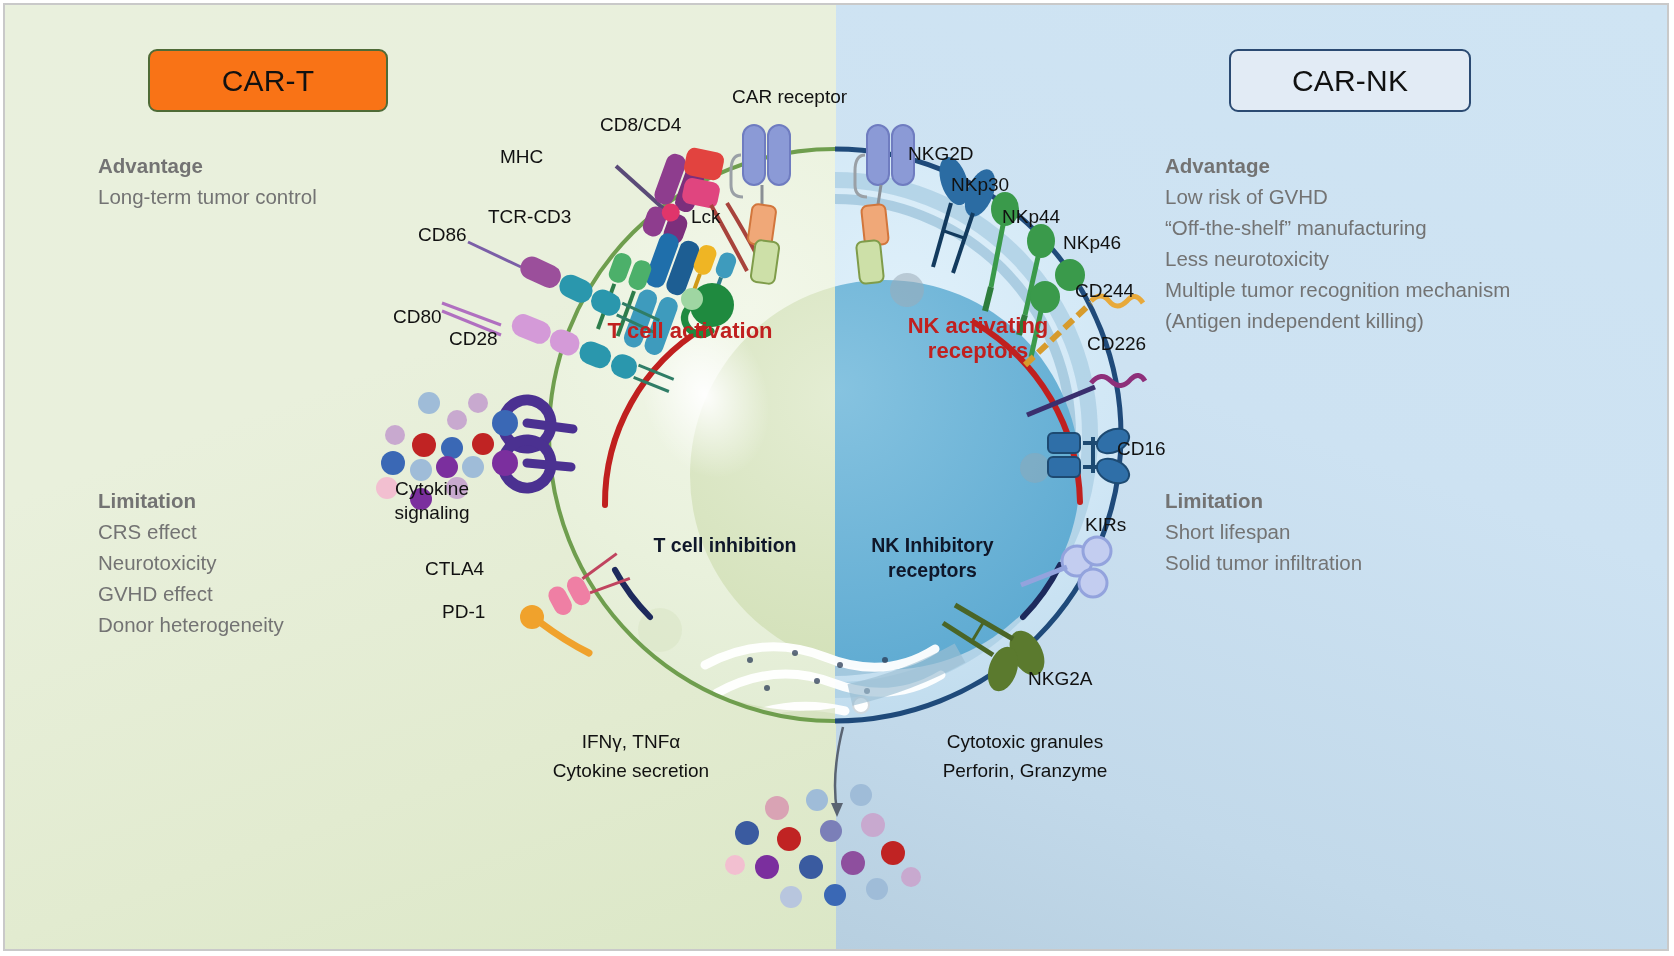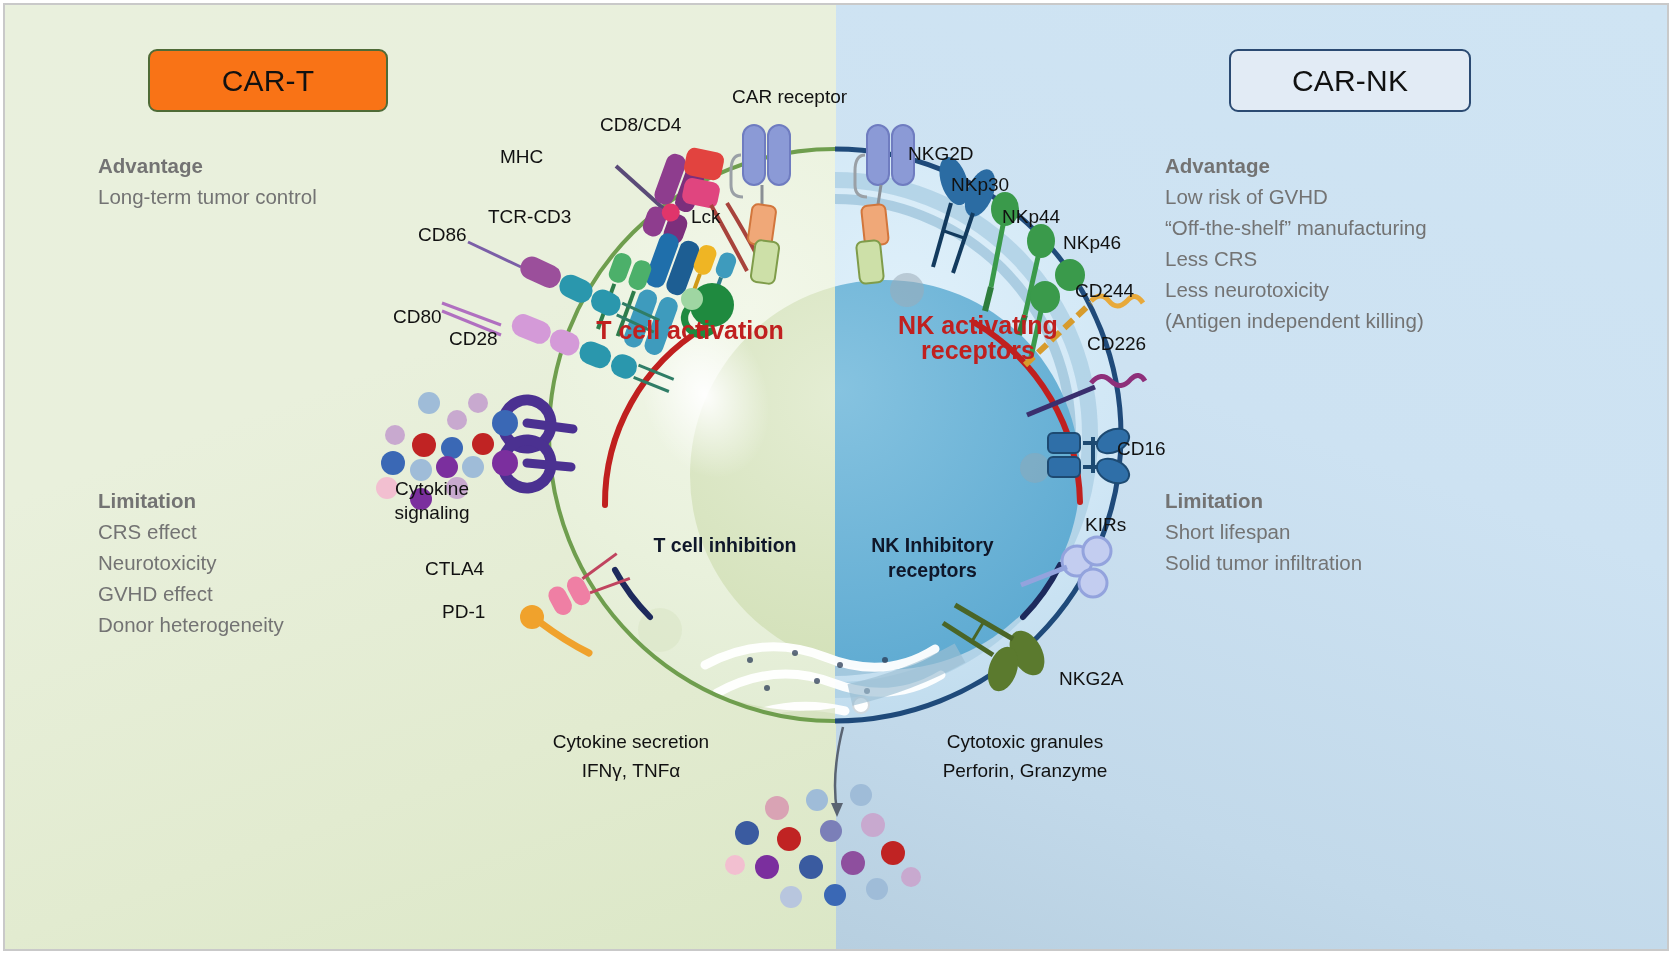--- a/index.html
+++ b/index.html
@@ -366,7 +366,6 @@
     <div class="hd">Advantage</div>
     <div>Low risk of GVHD</div>
     <div>“Off-the-shelf” manufacturing</div>
-    <div>Less CRS</div>
     <div>Less neurotoxicity</div>
     <div>(Antigen independent killing)</div>
   </div>

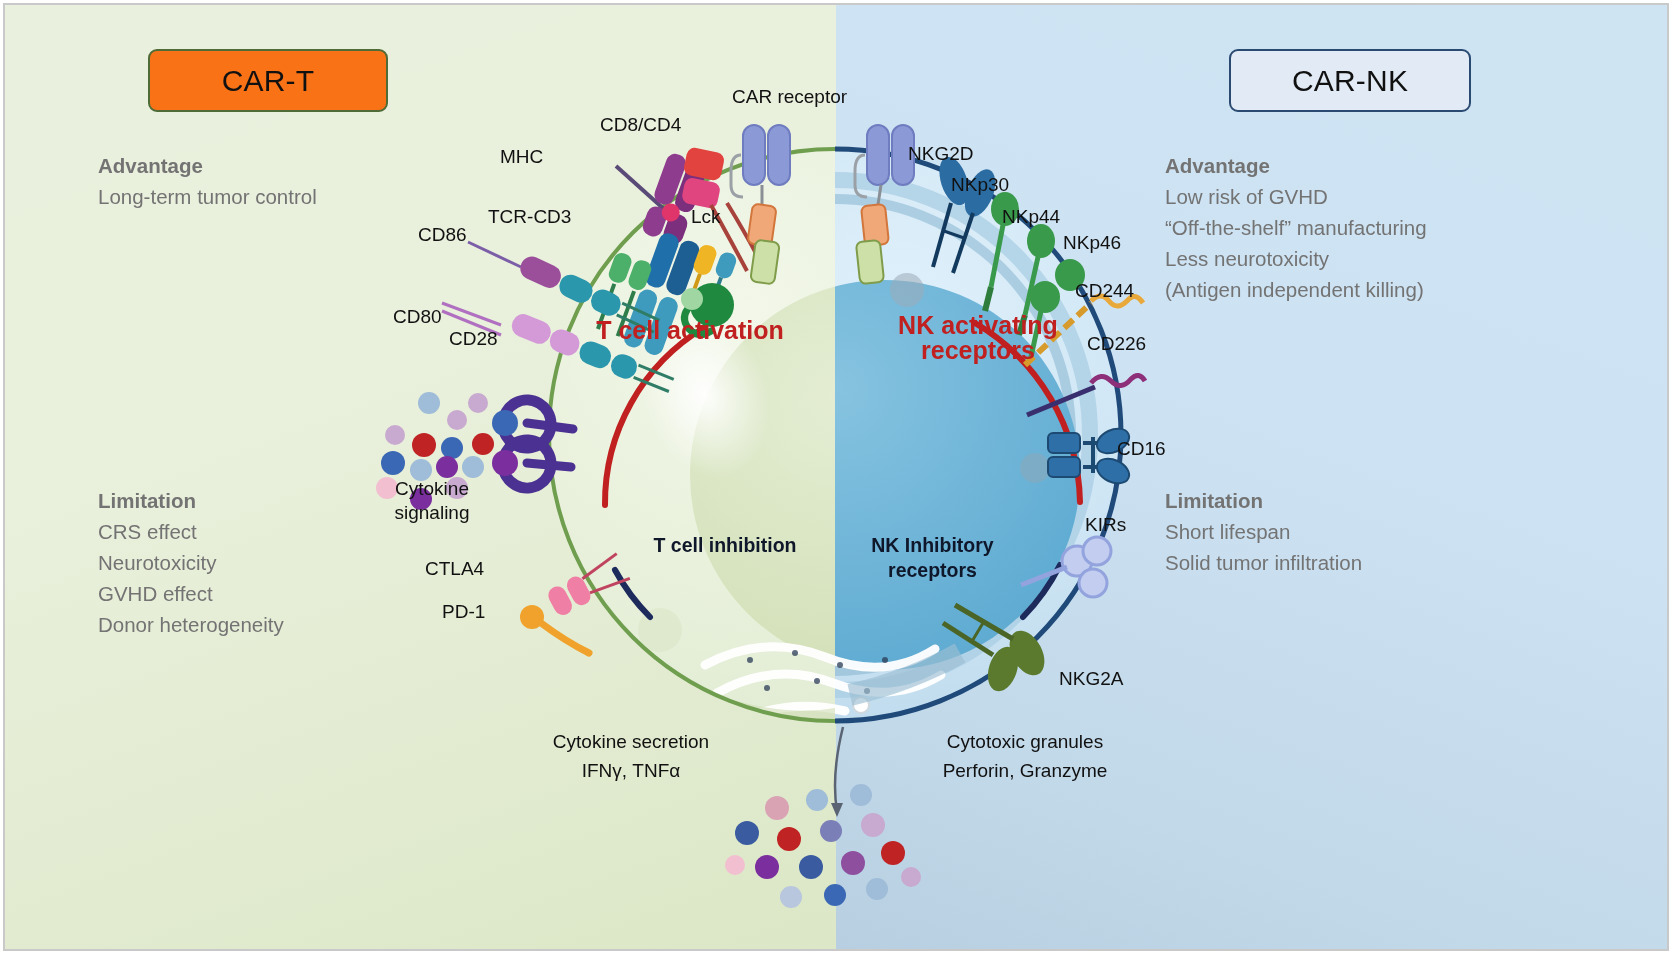--- a/index.html
+++ b/index.html
@@ -367,6 +367,7 @@
     <div>Low risk of GVHD</div>
     <div>“Off-the-shelf” manufacturing</div>
     <div>Less neurotoxicity</div>
+    <div>Multiple tumor recognition mechanism</div>
     <div>(Antigen independent killing)</div>
   </div>
 

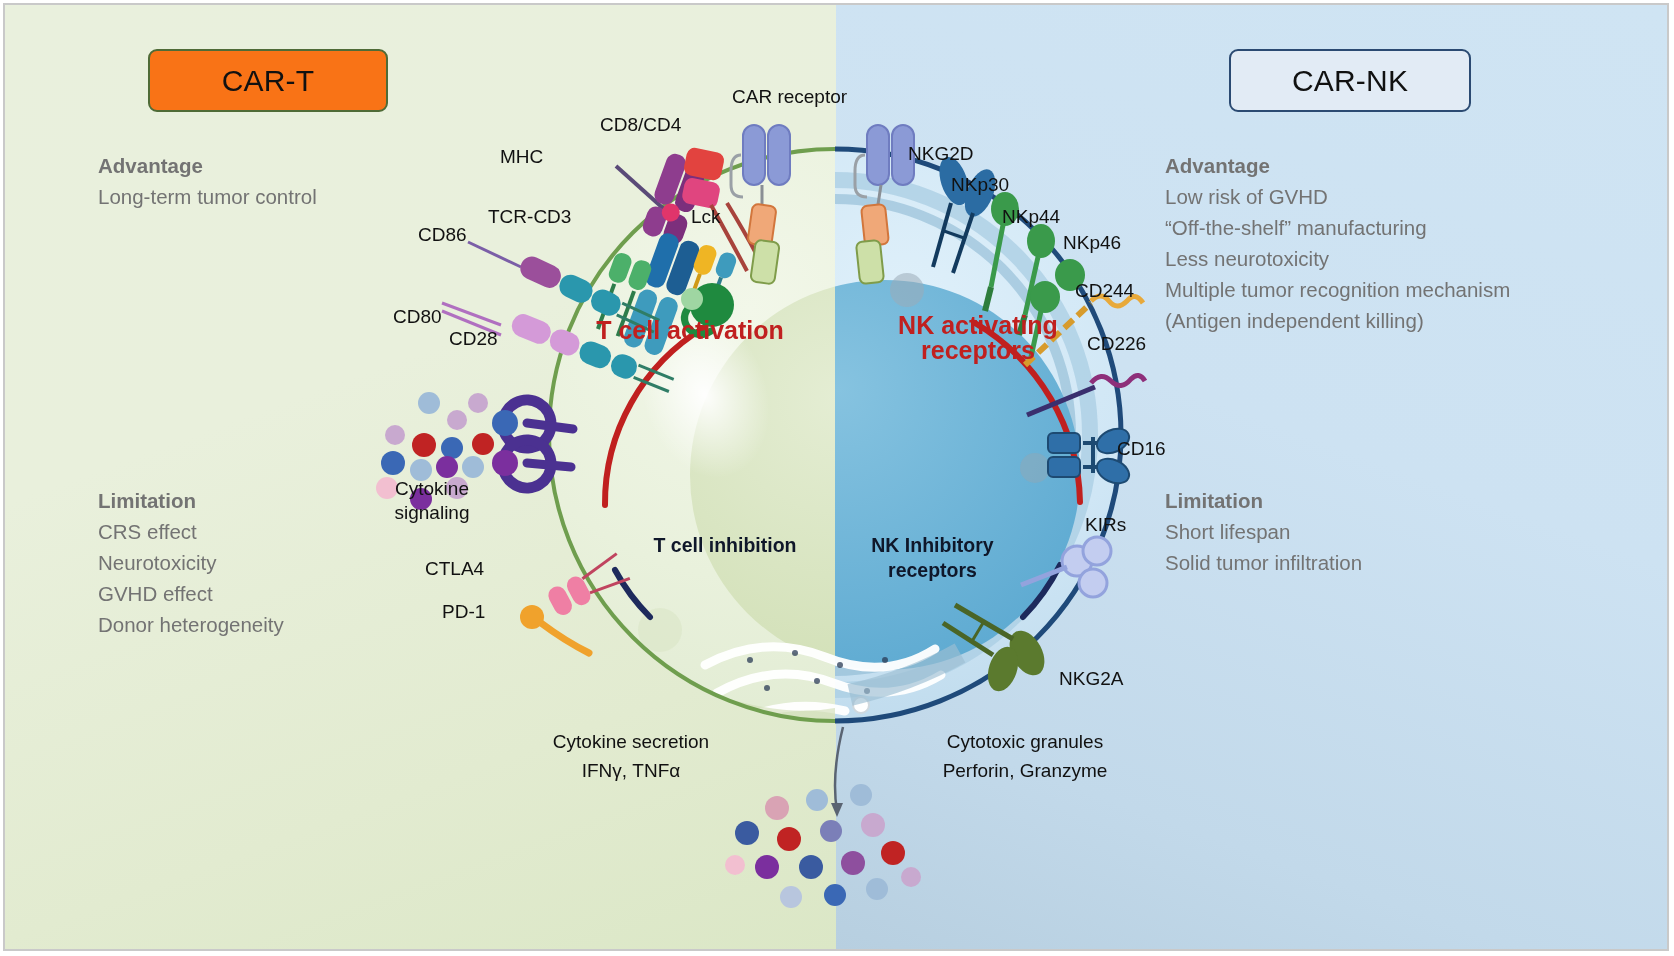--- a/index.html
+++ b/index.html
@@ -26,7 +26,7 @@
   .lbl{position:absolute;font-size:19px;color:#111;white-space:nowrap;line-height:24px;}
   .lbl.c{text-align:center;}
 
-  .redlbl{position:absolute;font-size:25px;font-weight:bold;color:#c0201f;text-align:center;line-height:25px;}
+  .redlbl{position:absolute;font-size:22px;font-weight:bold;color:#c0201f;text-align:center;line-height:25px;}
   .navylbl{position:absolute;font-size:19.5px;font-weight:bold;color:#0f172a;text-align:center;line-height:25px;}
 
   svg{position:absolute;left:0;top:0;}

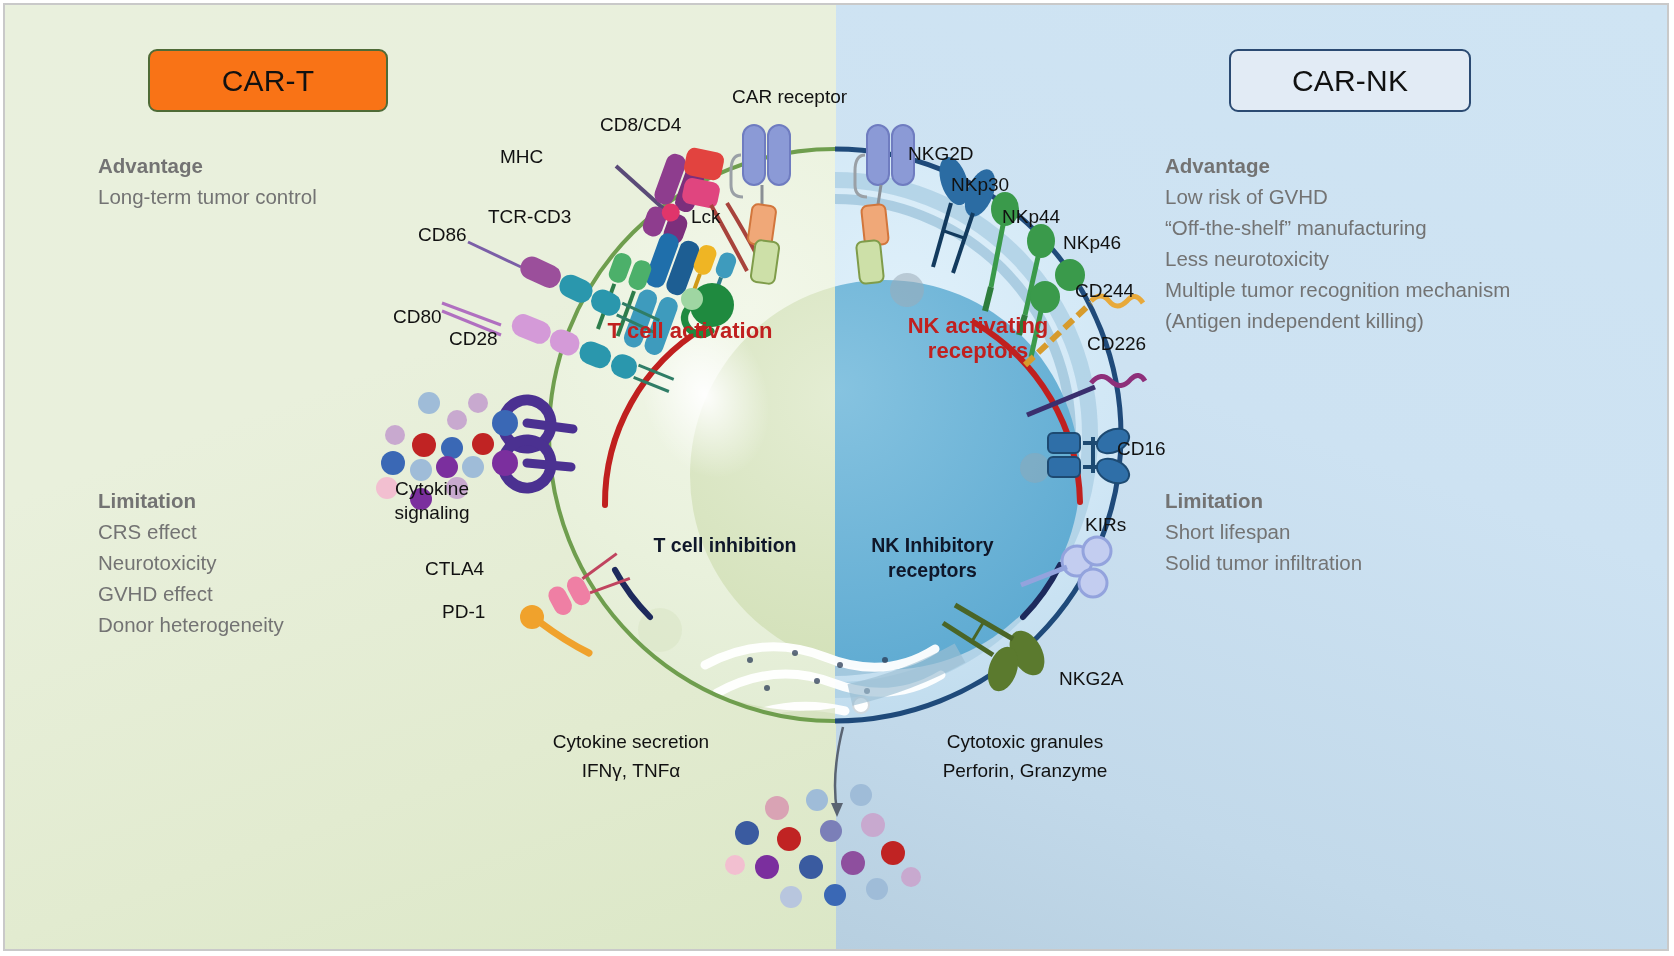--- a/index.html
+++ b/index.html
@@ -400,7 +400,7 @@
   <div class="lbl" style="left:1082px;top:327px;">CD226</div>
   <div class="lbl" style="left:1112px;top:432px;">CD16</div>
   <div class="lbl" style="left:1080px;top:508px;">KIRs</div>
-  <div class="lbl" style="left:1023px;top:662px;margin-left:31px;">NKG2A</div>
+  <div class="lbl" style="left:1023px;top:662px;">NKG2A</div>
 
   <div class="lbl" style="left:727px;top:80px;">CAR receptor</div>
 

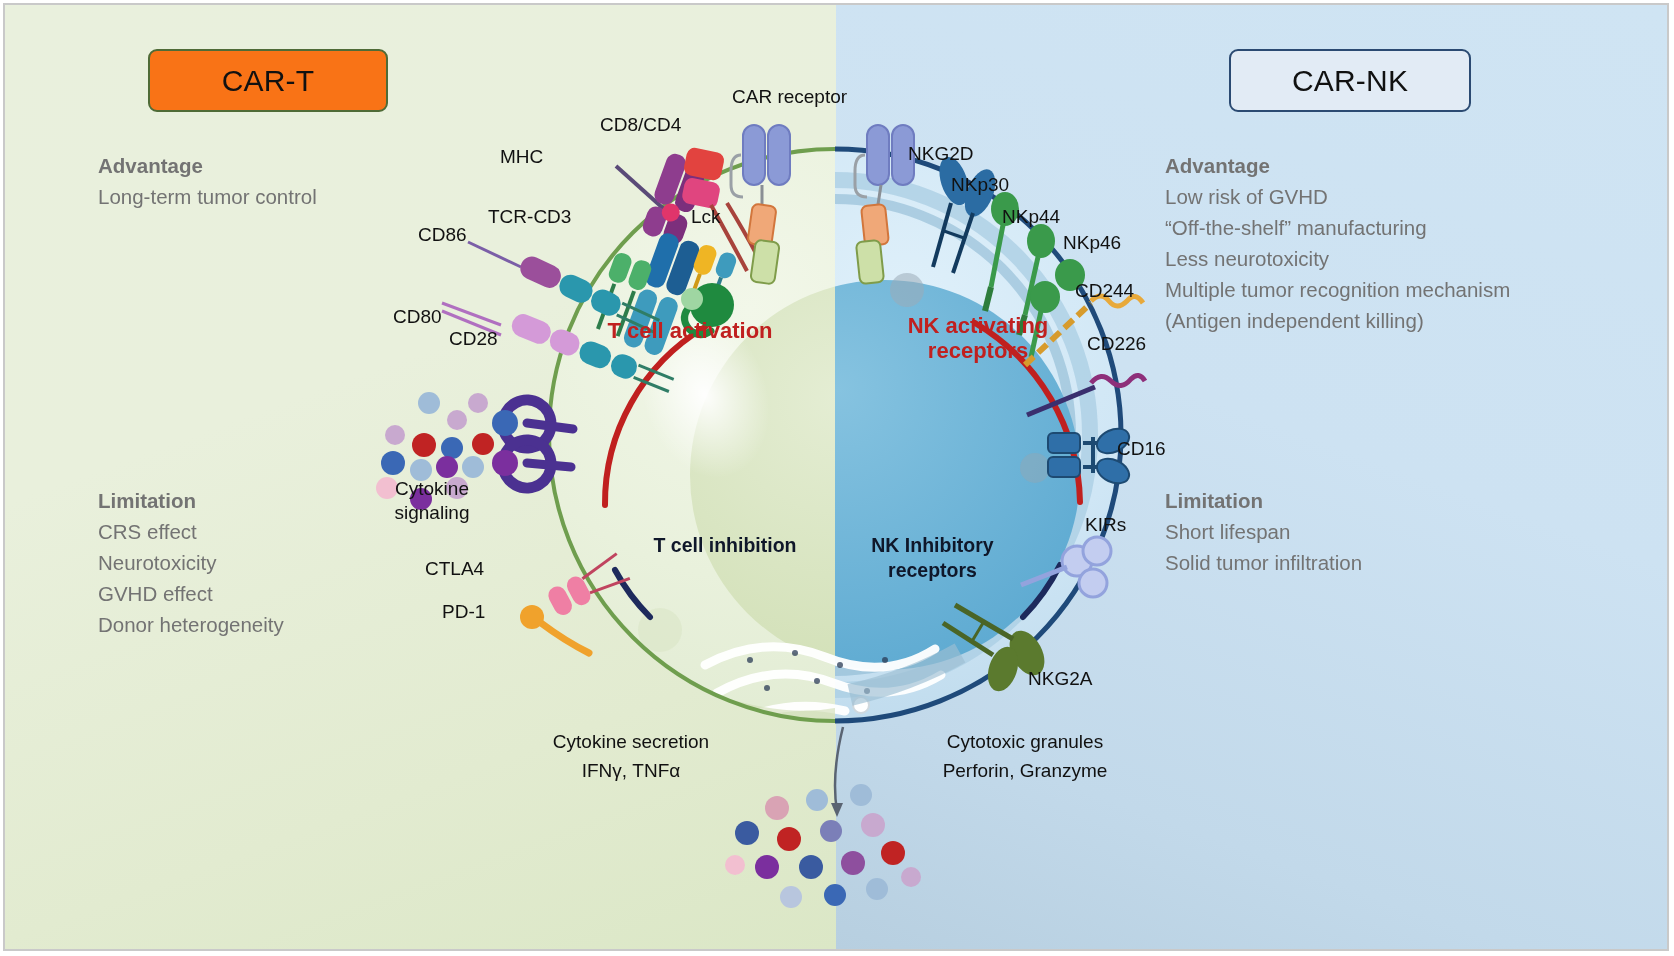--- a/index.html
+++ b/index.html
@@ -417,8 +417,8 @@
   </div>
 
   <div class="lbl c" style="left:492px;top:722px;width:268px;line-height:29px;">
+    <div>IFNγ, TNFα</div>
     <div>Cytokine secretion</div>
-    <div>IFNγ, TNFα</div>
   </div>
   <div class="lbl c" style="left:875px;top:722px;width:290px;line-height:29px;">
     <div>Cytotoxic granules</div>

